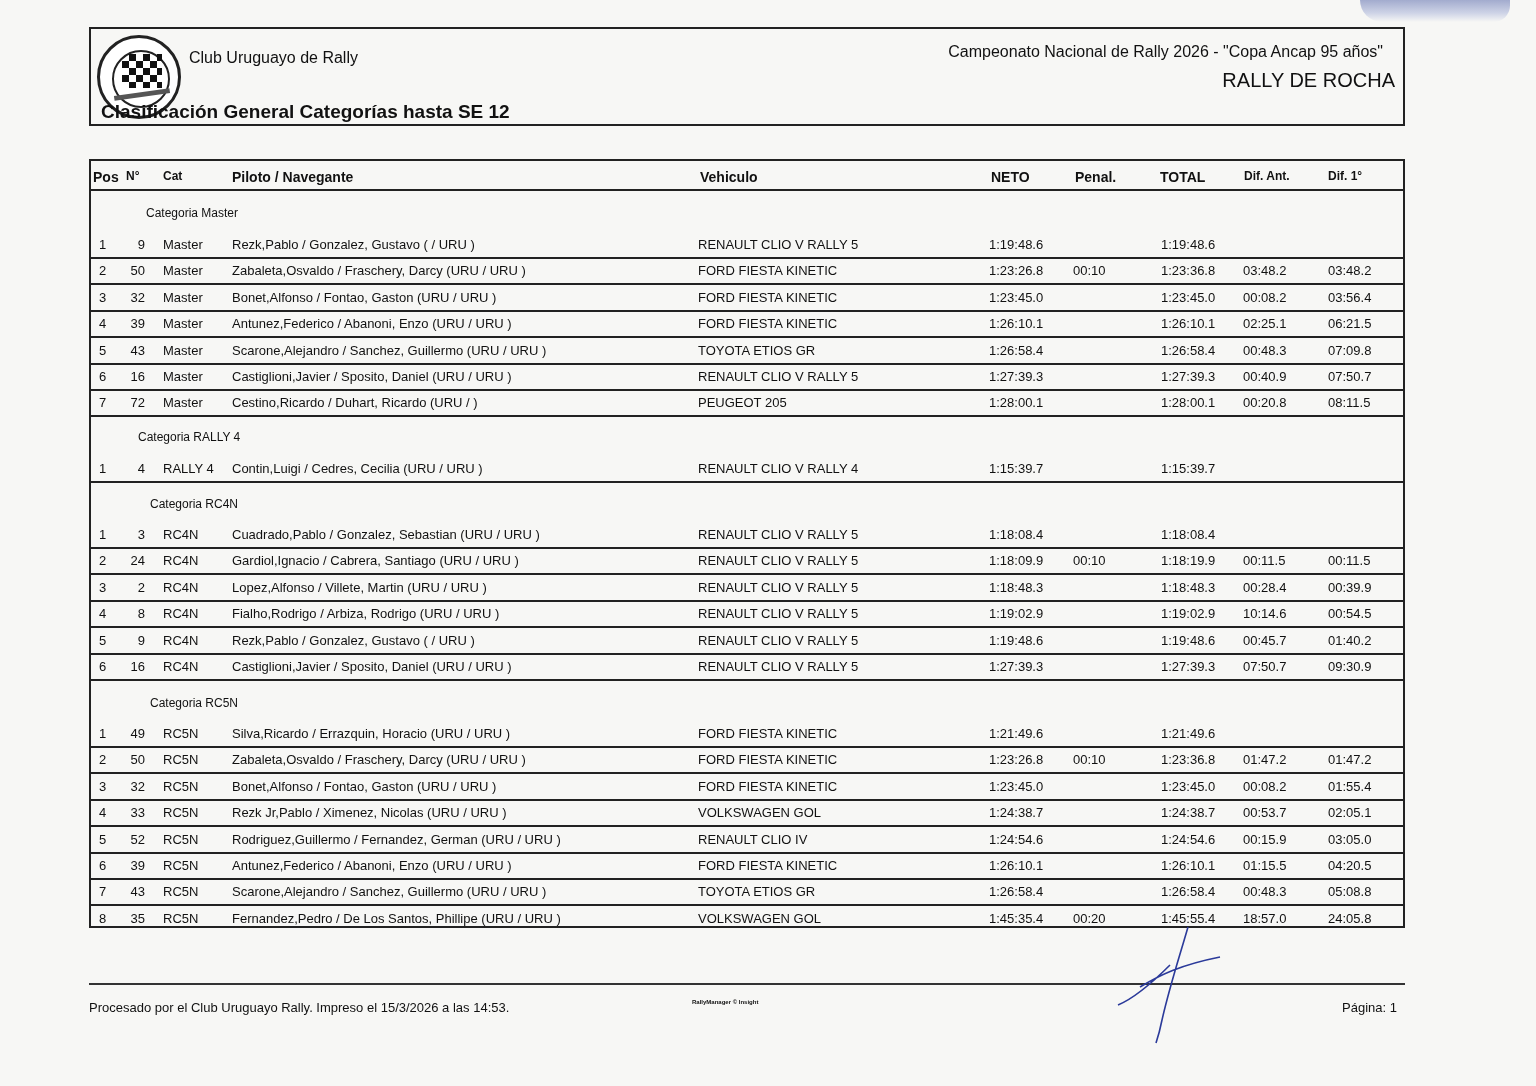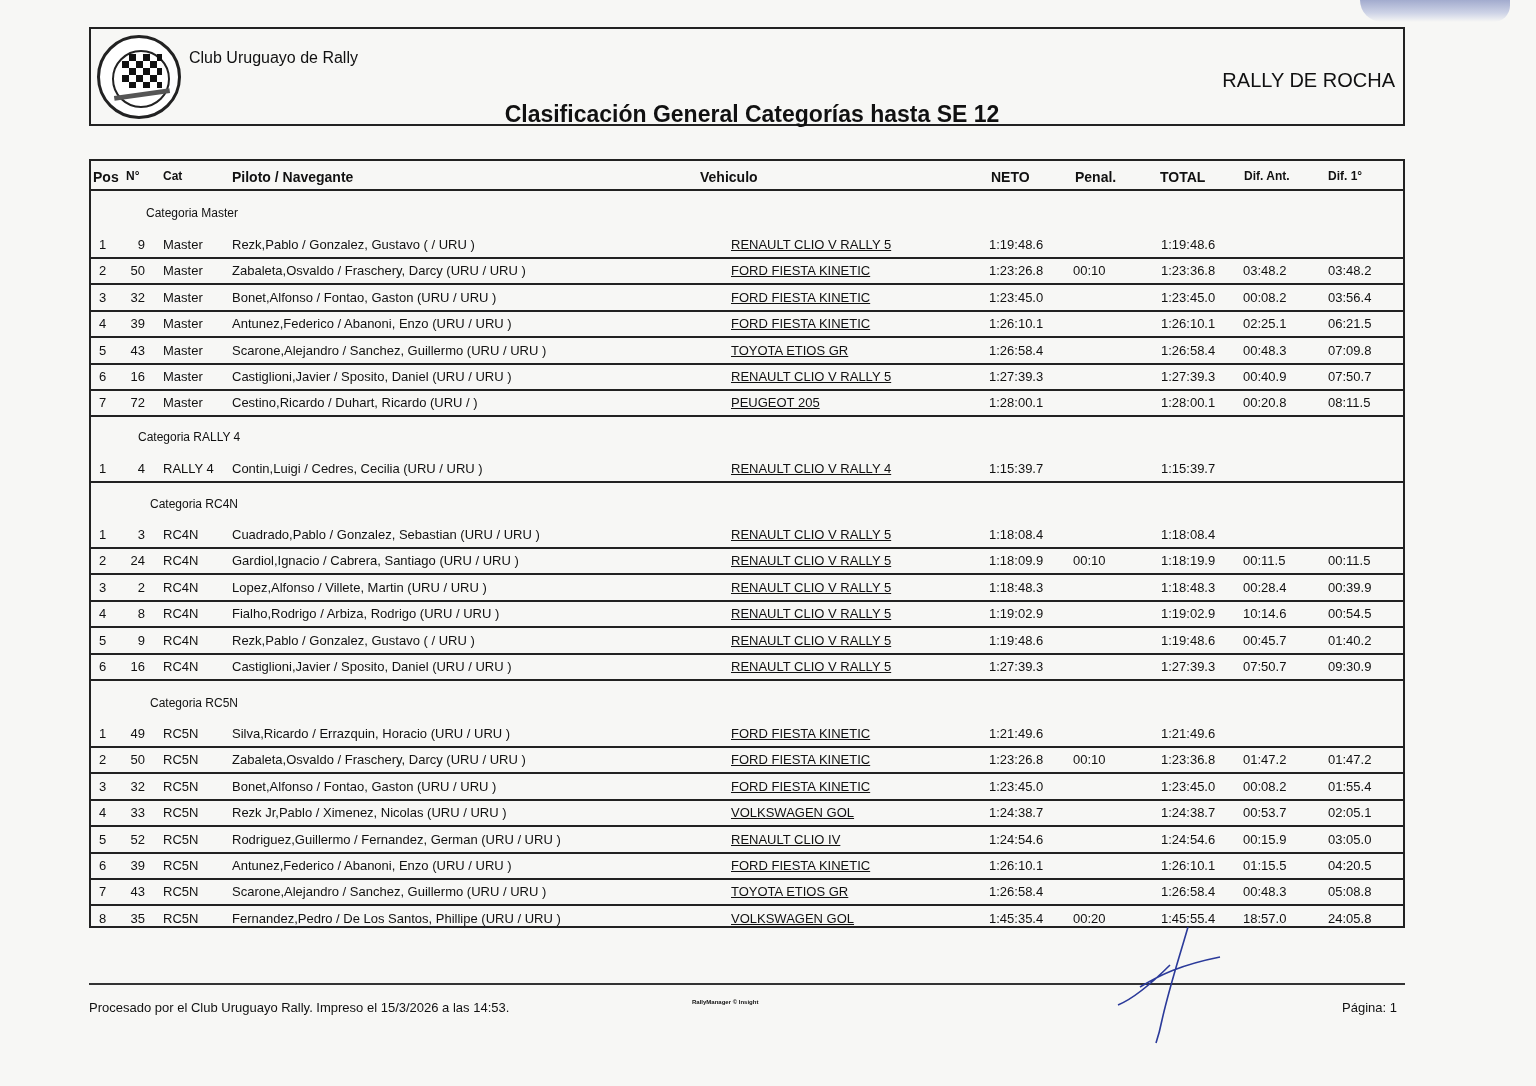--- a/index.html
+++ b/index.html
@@ -71,6 +71,7 @@
     <div class="bar"></div>
   </div>
   <div class="club-name">Club Uruguayo de Rally</div>
+  <div class="champ">Campeonato Nacional de Rally 2026 - "Copa Ancap 95 años"</div>
   <div class="event">RALLY DE ROCHA</div>
   <div class="doc-title">Clasificación General Categorías hasta SE 12</div>
 </div>

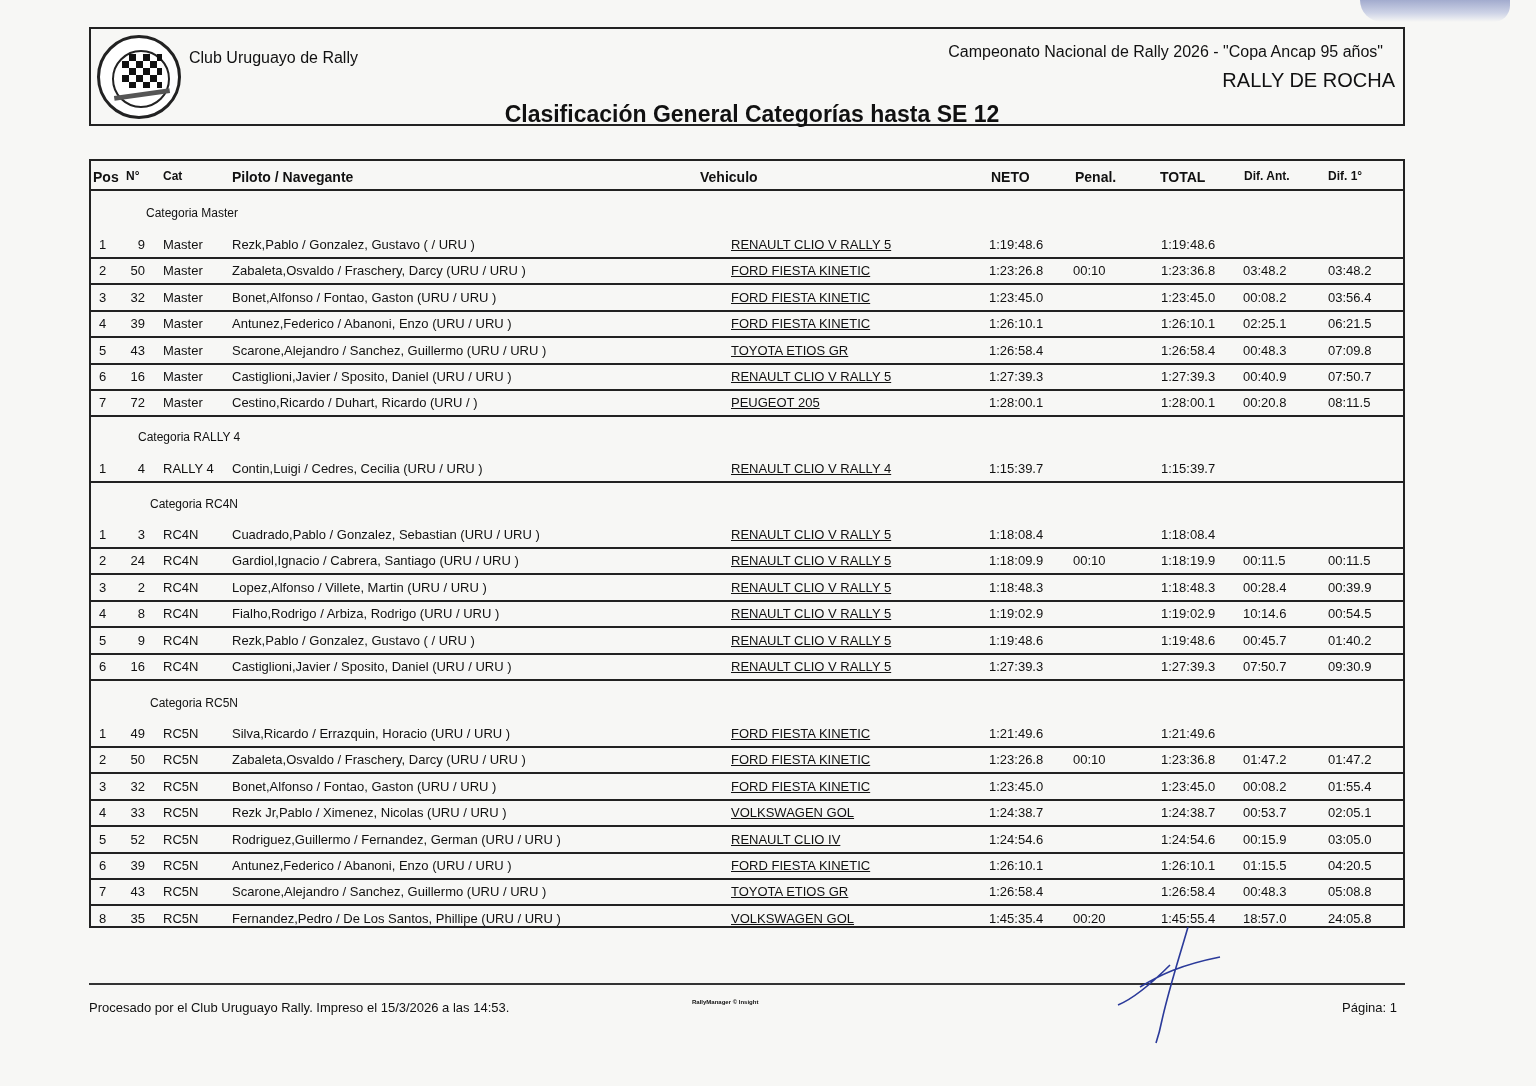--- a/index.html
+++ b/index.html
@@ -30,7 +30,7 @@
   .club-name { position:absolute; left:98px; top:20px; font-size:16px; }
   .champ { position:absolute; right:20px; top:14px; font-size:16px; }
   .event { position:absolute; right:8px; top:40px; font-size:20px; }
-  .doc-title { position:absolute; left:0; right:0; top:72px; text-align:center; font-size:23px; font-weight:bold; padding-left:10px; }
+  .doc-title { position:absolute; left:0; right:0; top:72px; font-size:19px; font-weight:bold; padding-left:10px; }
 
   .table-box {
     position:absolute; left:89px; top:159px; width:1316px; height:769px;

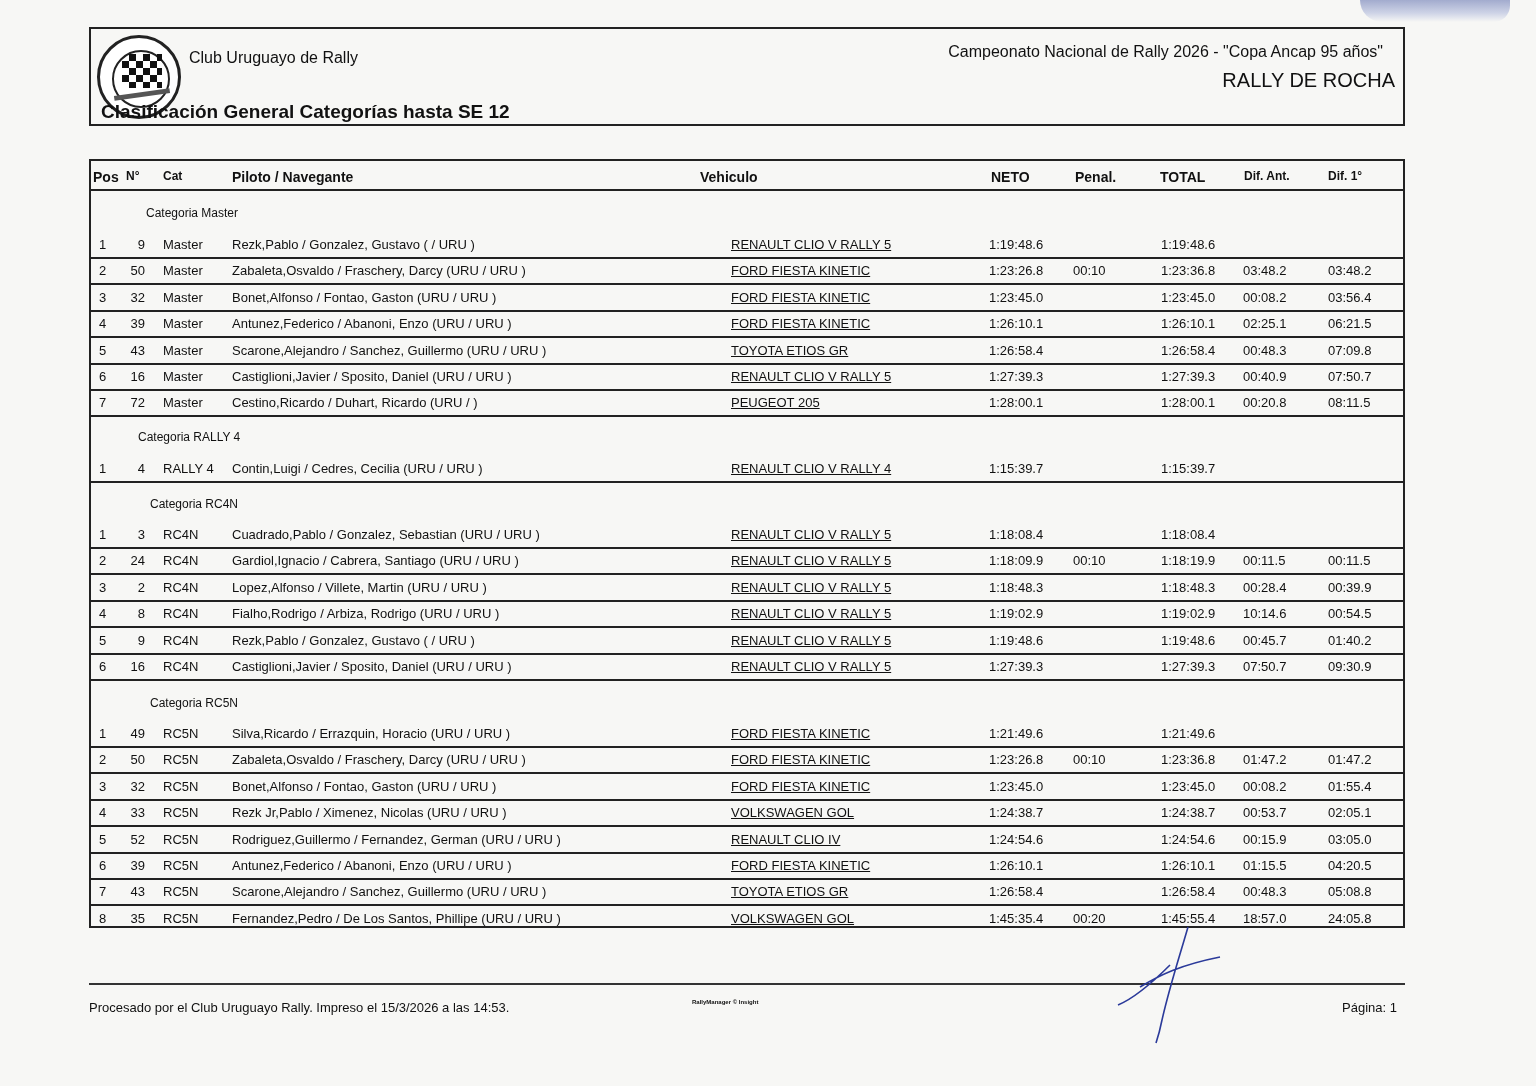--- a/index.html
+++ b/index.html
@@ -46,7 +46,7 @@
   .c-num { width:40px; left:14px; text-align:right; }
   .c-cat { left:72px; }
   .c-piloto { left:141px; }
-  .c-veh { left:640px;text-decoration:underline; }
+  .c-veh { left:607px; }
   .c-neto { left:898px; }
   .c-penal { left:982px; }
   .c-total { left:1070px; }

